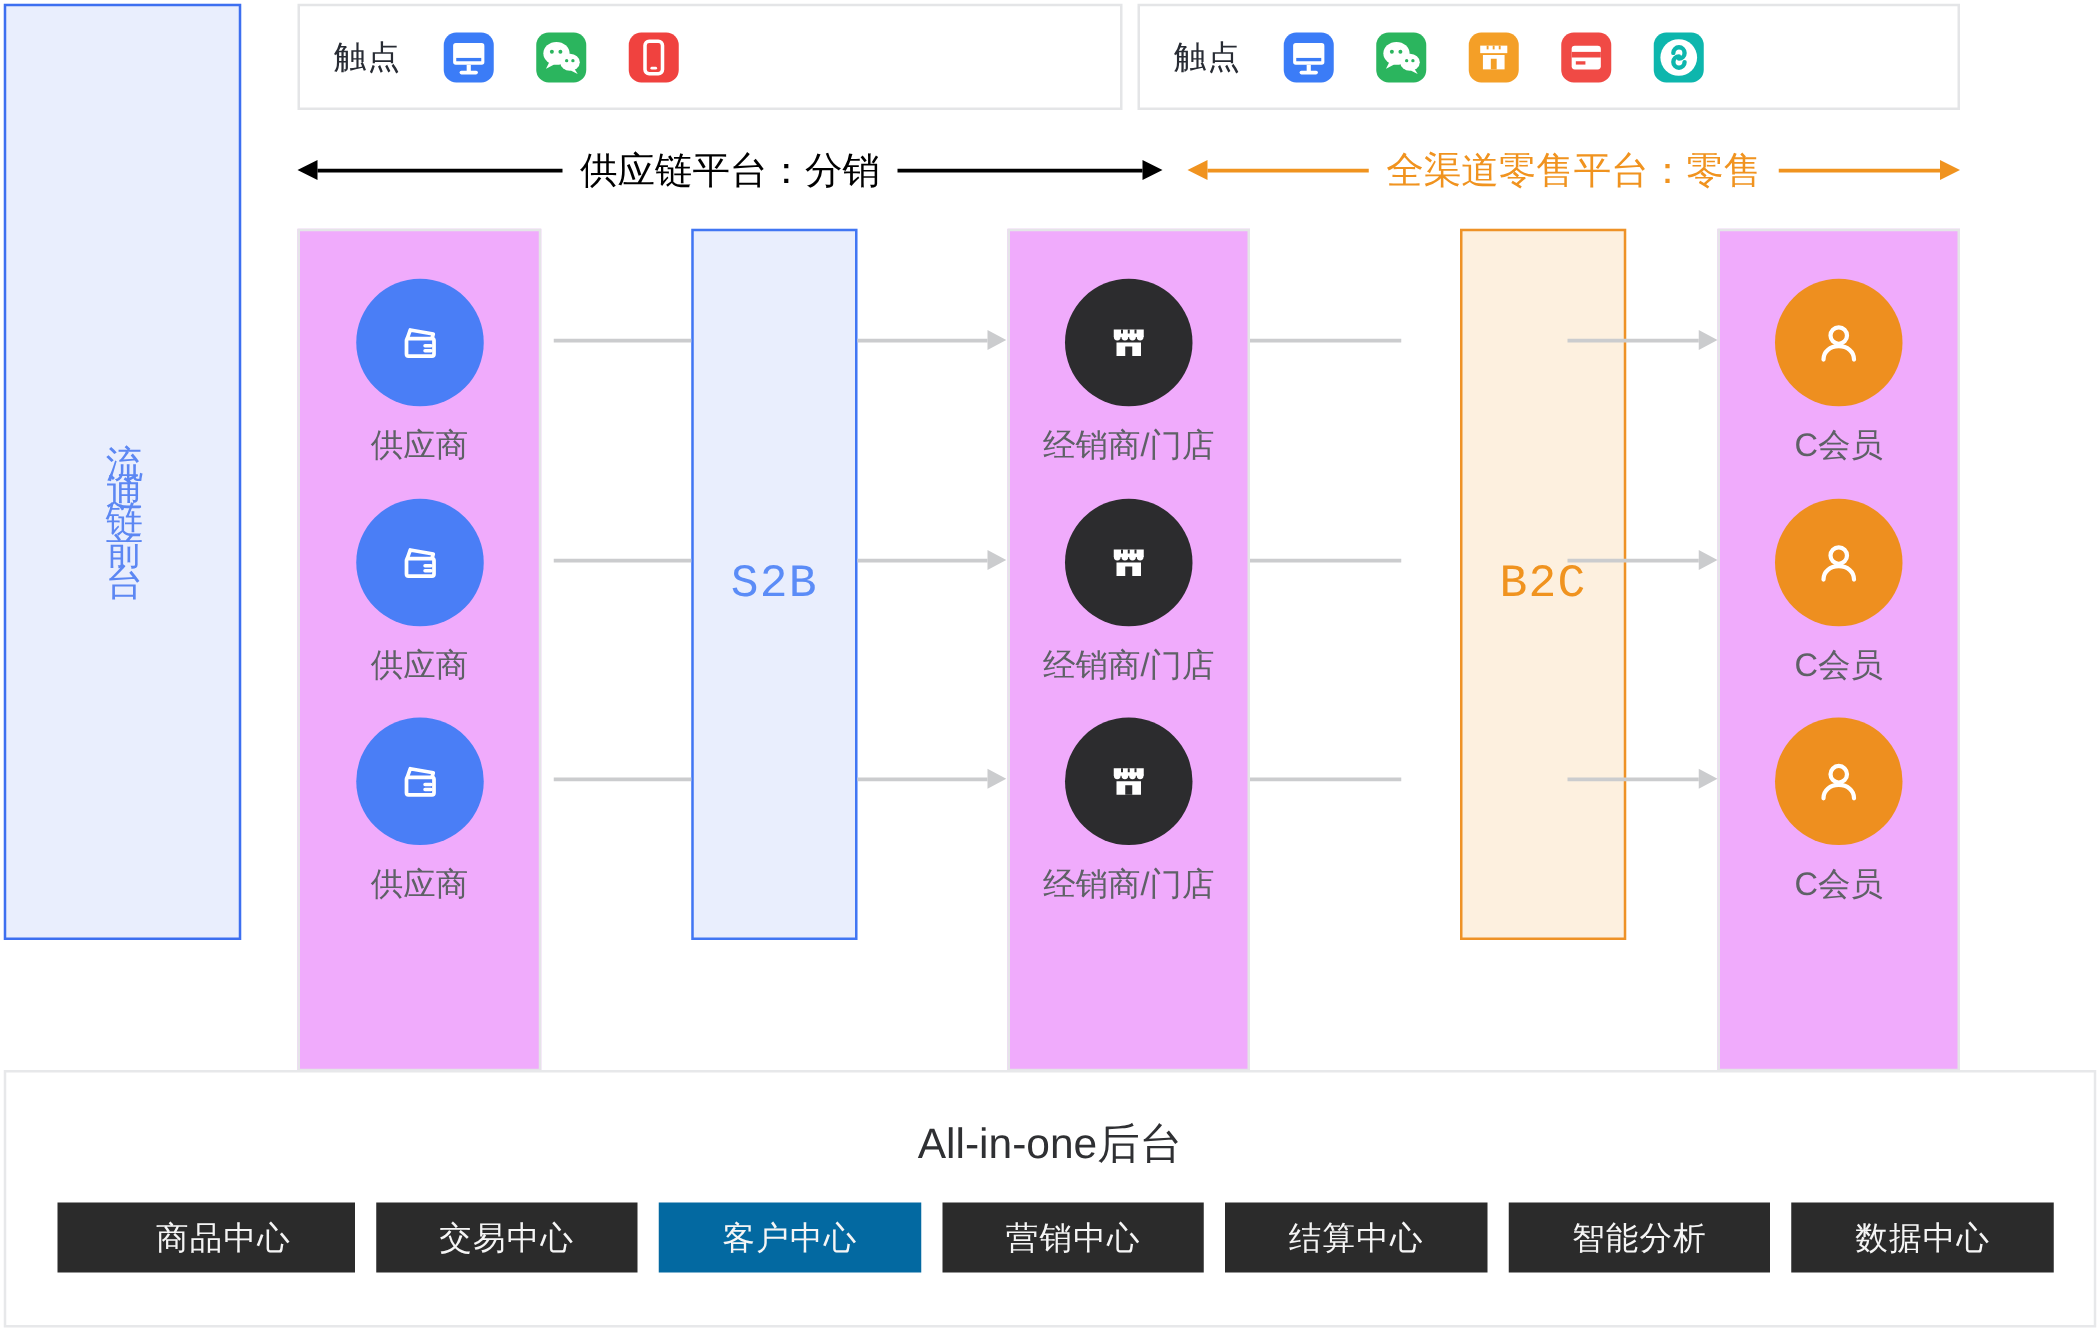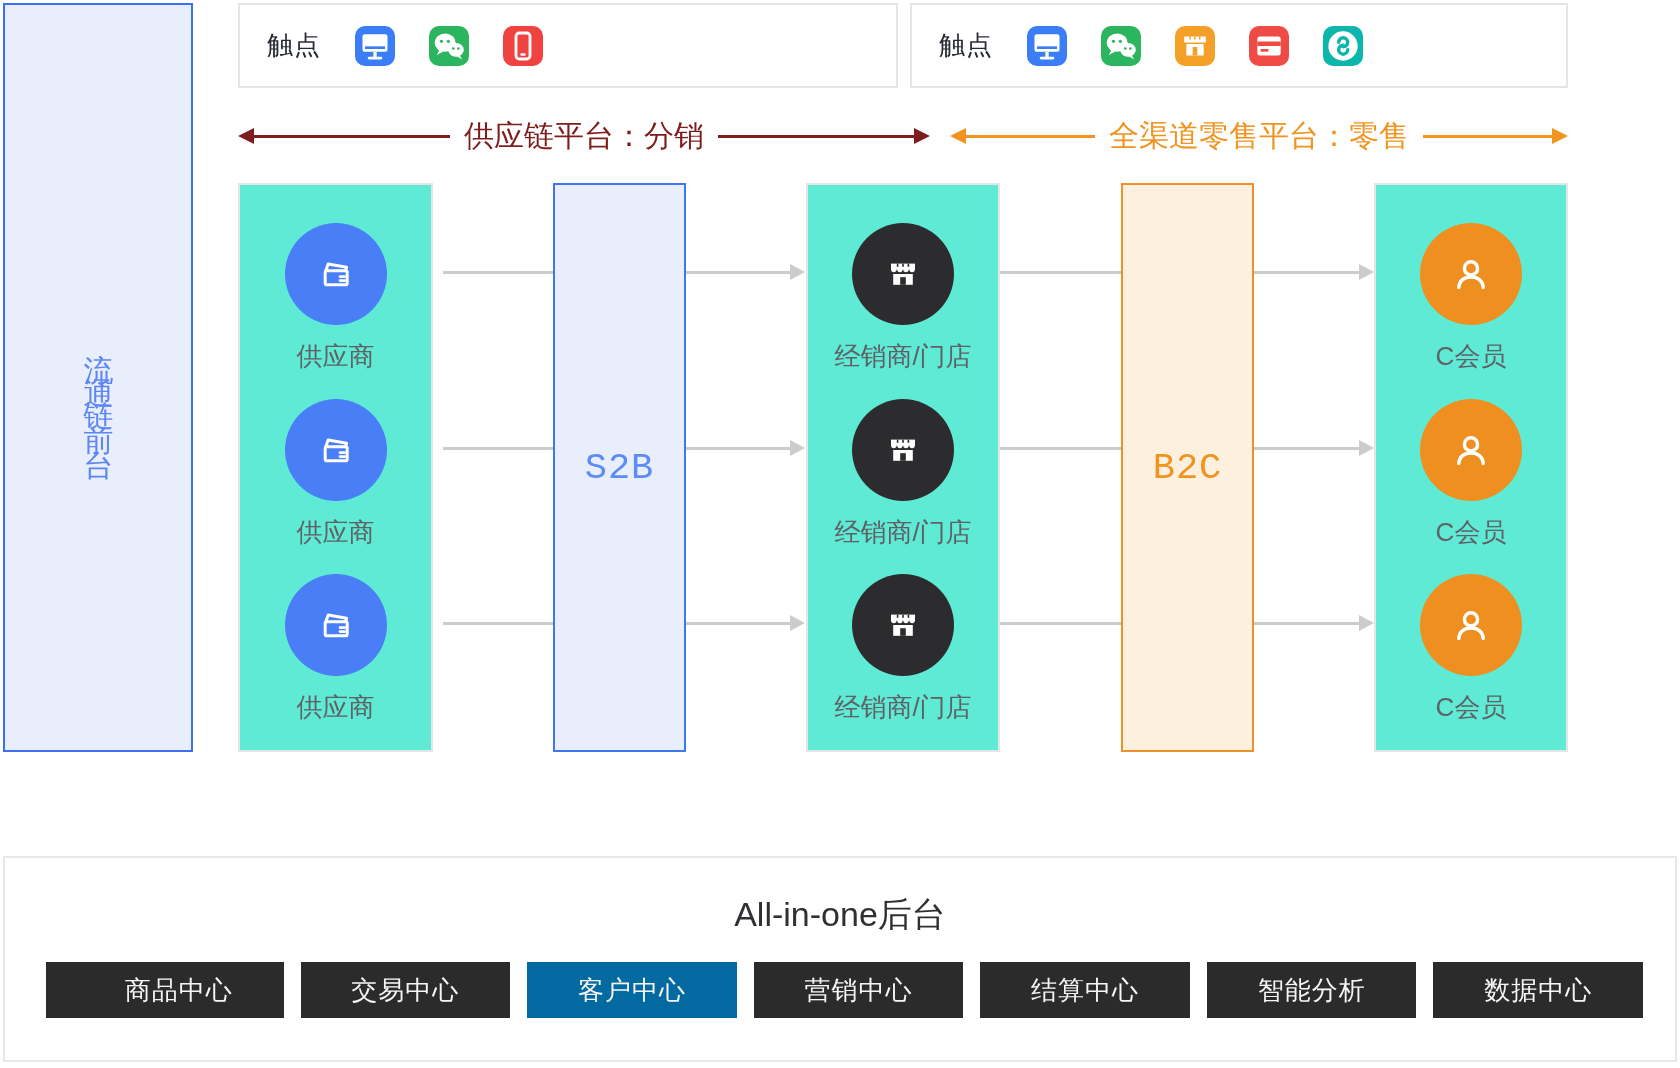--- a/index.html
+++ b/index.html
@@ -39,7 +39,7 @@
   .ah { width:0; height:0; border-top:8px solid transparent; border-bottom:8px solid transparent; }
   .ah.l { border-right:16px solid currentColor; }
   .ah.r { border-left:16px solid currentColor; }
-  .flow-arrow.blue { color:#7f1d1d; }
+  .flow-arrow.blue { color:#000000; }
   .flow-arrow.orange { color:#f0931f; }
 
   

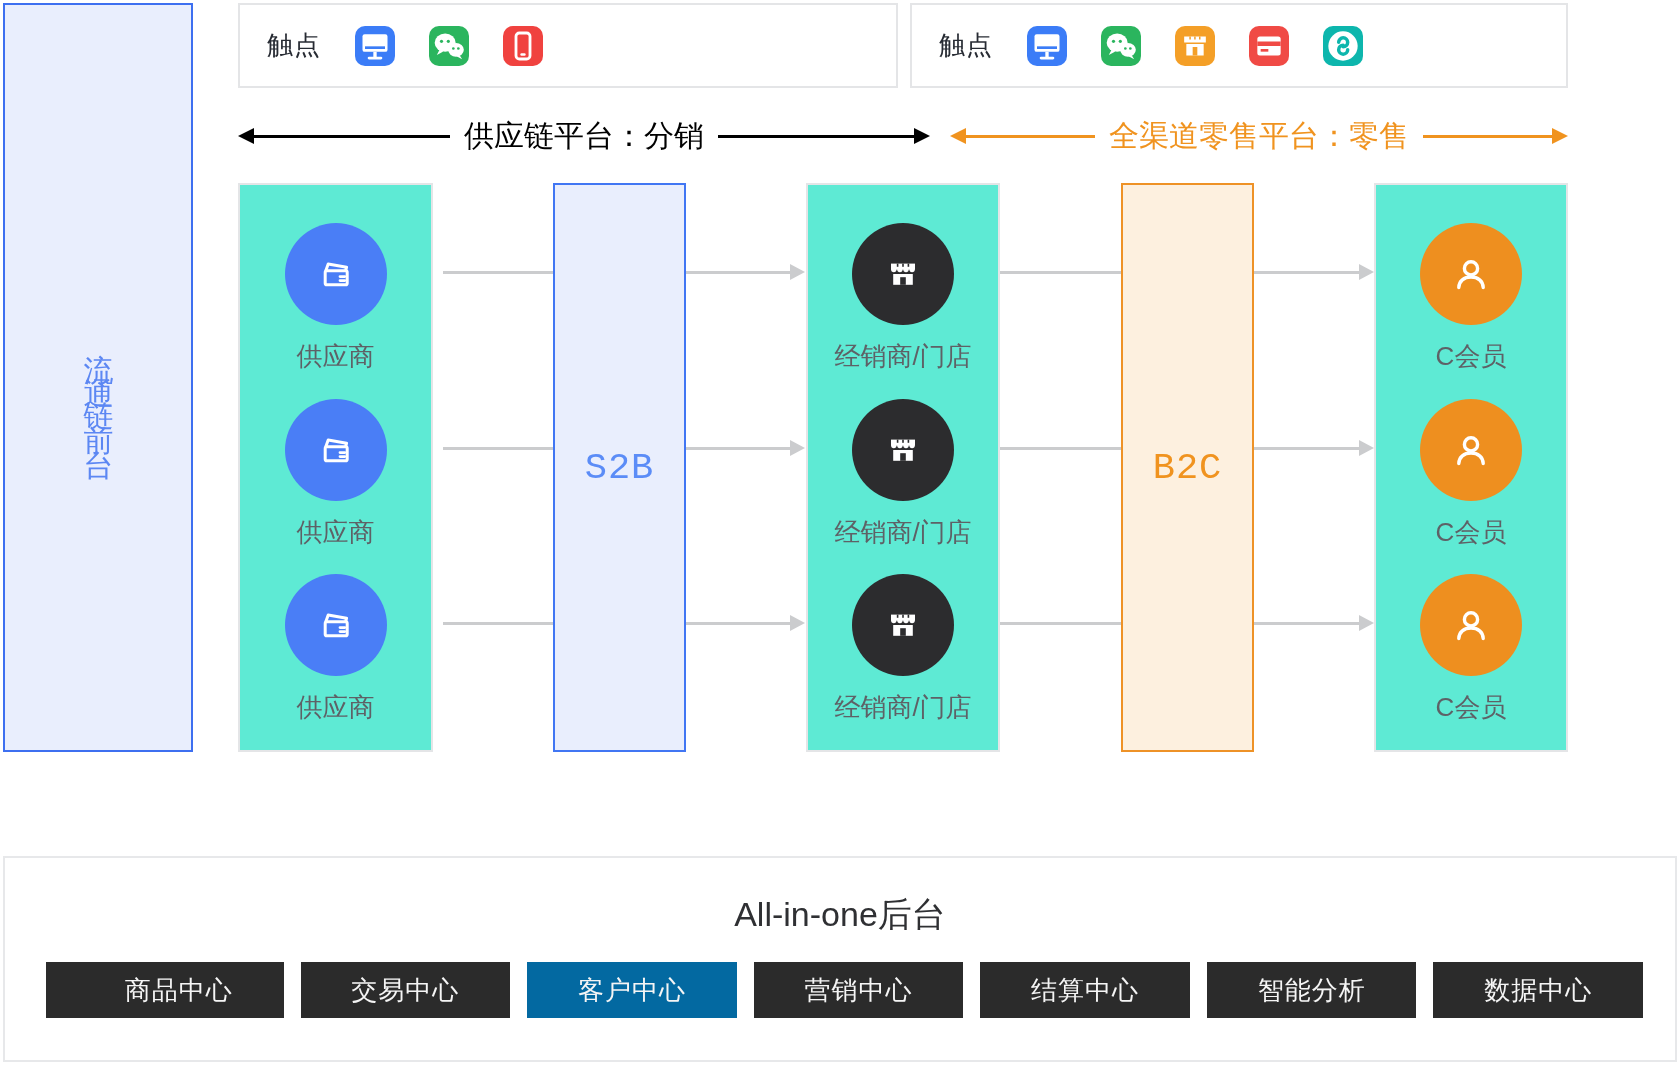--- a/index.html
+++ b/index.html
@@ -43,7 +43,7 @@
   .flow-arrow.orange { color:#f0931f; }
 
   
-  .col-box { top:183px; height:569px; background:#5eead4; border:2px solid #e4e5e7; }
+  .col-box { top:183px; height:674px; background:#f0abfc; border:2px solid #e4e5e7; }
   .node-group { position:absolute; left:0; right:0; display:flex; flex-direction:column; align-items:center; }
   .node-circle {
     width:102px; height:102px; border-radius:50%;

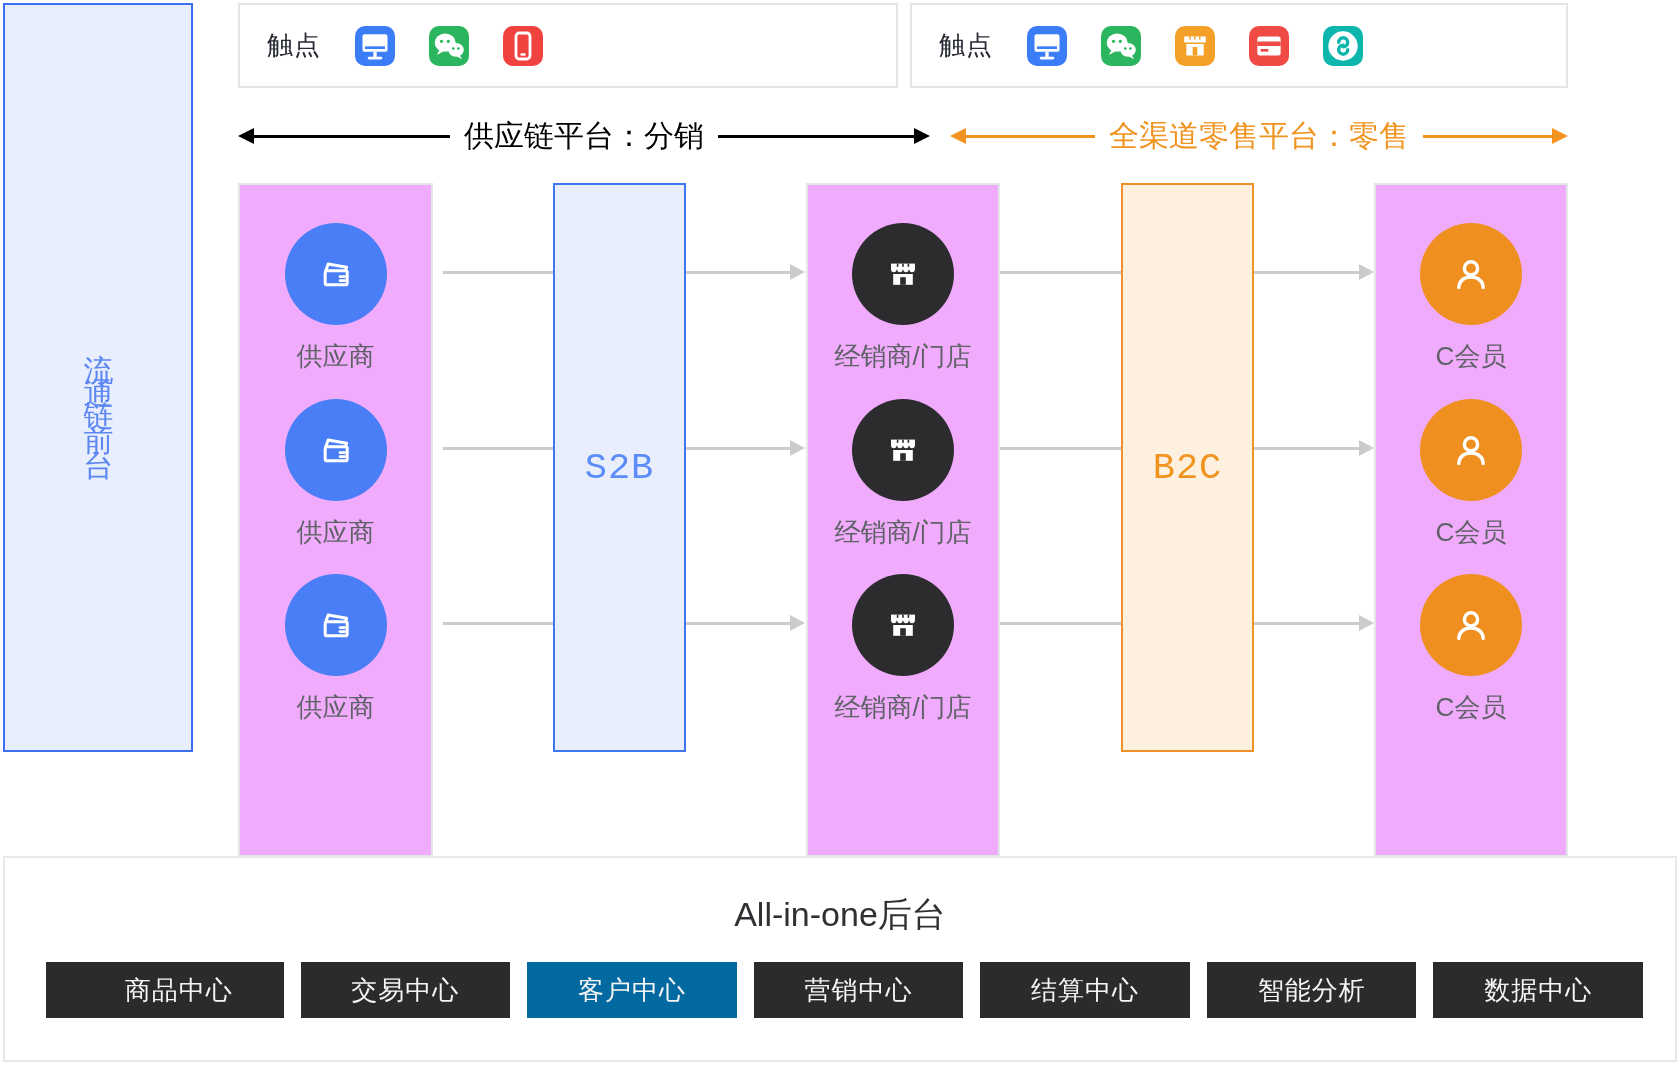--- a/index.html
+++ b/index.html
@@ -56,7 +56,7 @@
   .pillar { top:183px; height:569px; display:flex; align-items:center; justify-content:center; }
   .pillar.s2b { background:#e9eefd; border:2px solid #4176f3; }
   .pillar.s2b .pillar-text { color:#5b8cf7; }
-  .pillar.b2c { background:#fdf0df; border:2px solid #ee9227; }
+  .pillar.b2c { background:#fdf0df; border:2px solid #ee9227;margin-left:47px; }
   .pillar.b2c .pillar-text { color:#f0931f; }
   .pillar-text { font-size:37px; letter-spacing:1px;font-family:Liberation Mono, monospace; }
 

